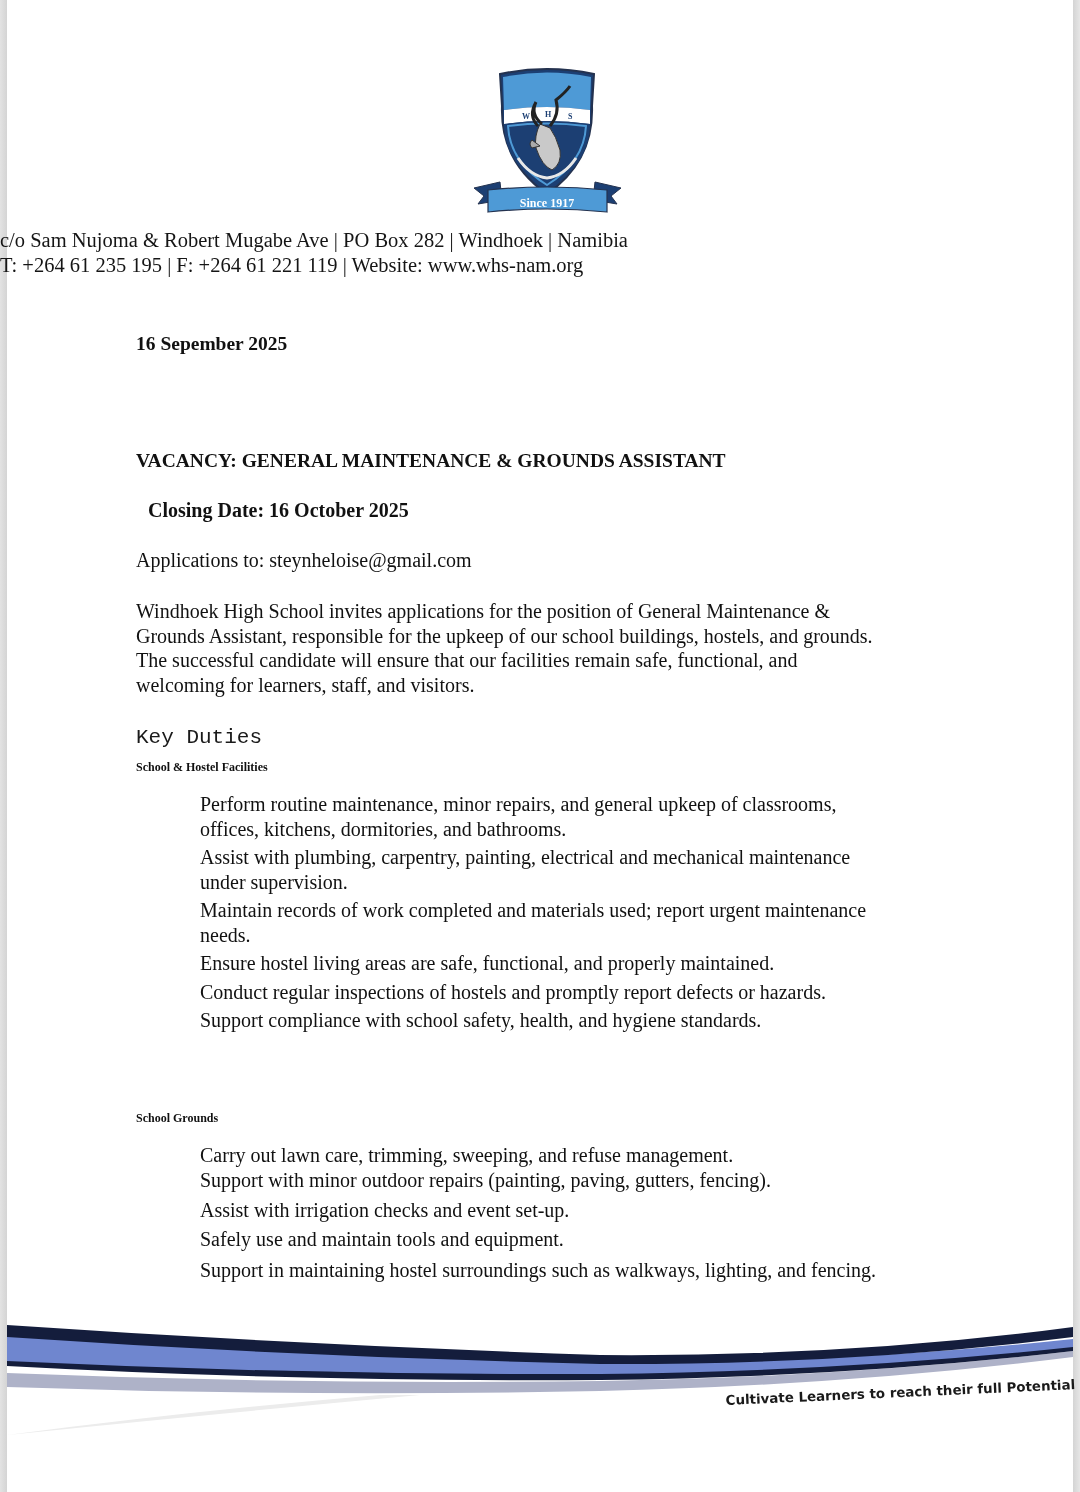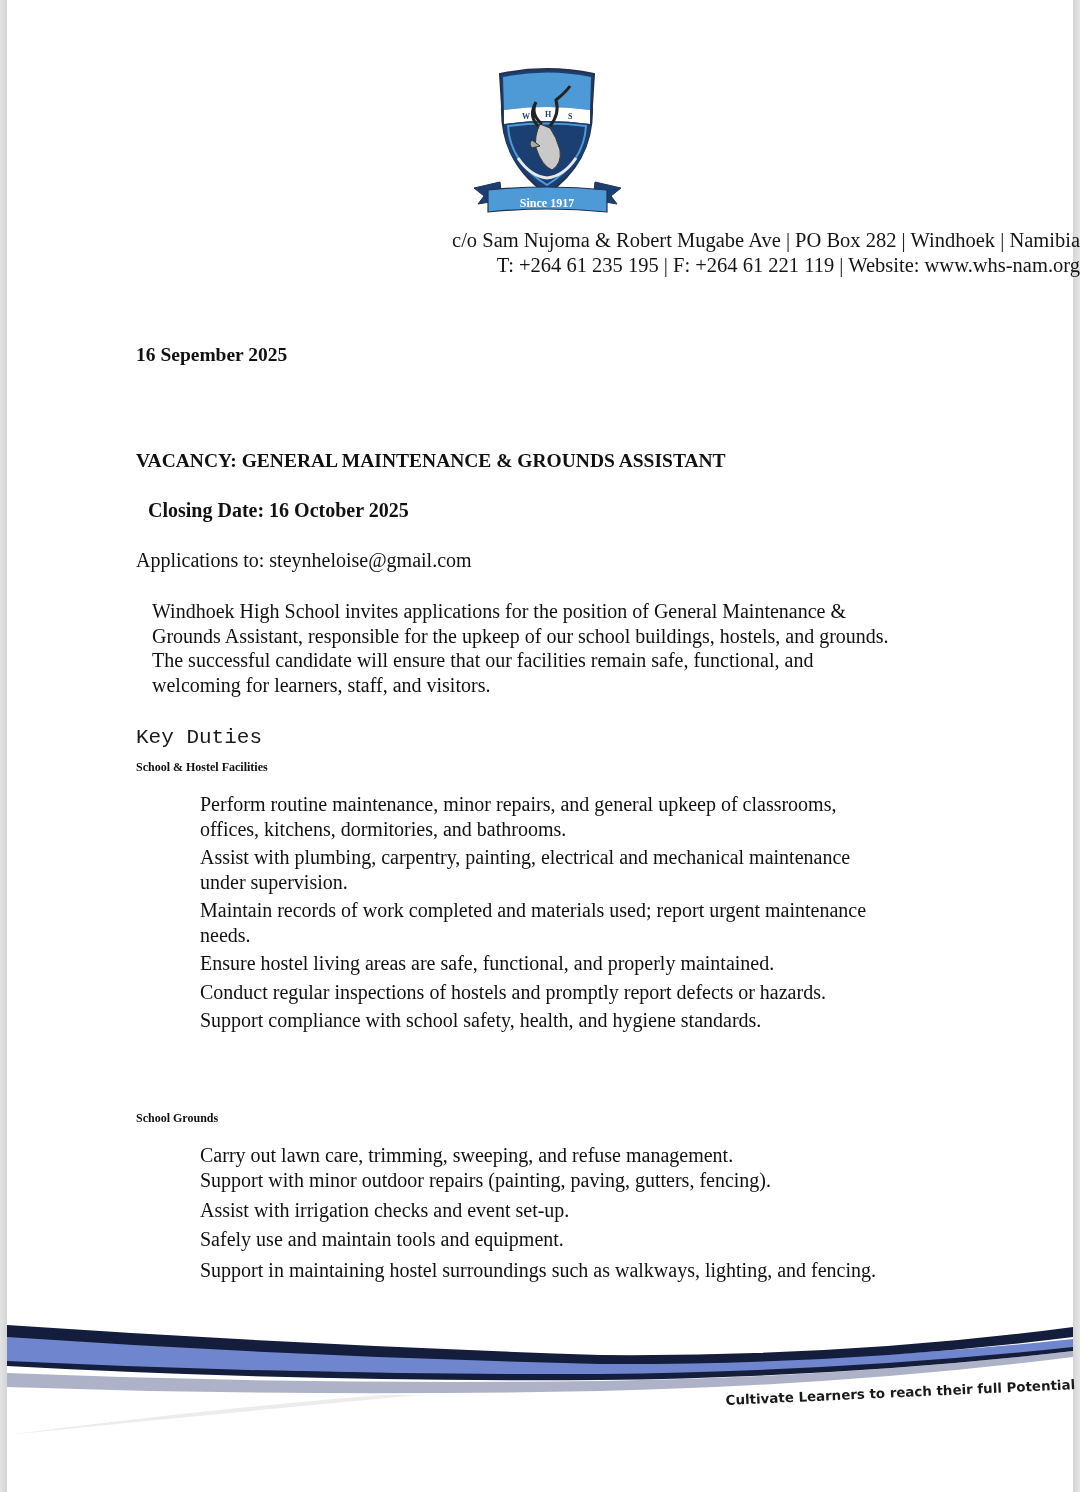--- a/index.html
+++ b/index.html
@@ -36,7 +36,7 @@
     
     .address {
       position: absolute; left: 0; top: 228px; width: 1080px;
-      text-align: right;
+      text-align: left;
       font-size: 20.5px;
       line-height: 25px;
       color: #151515;

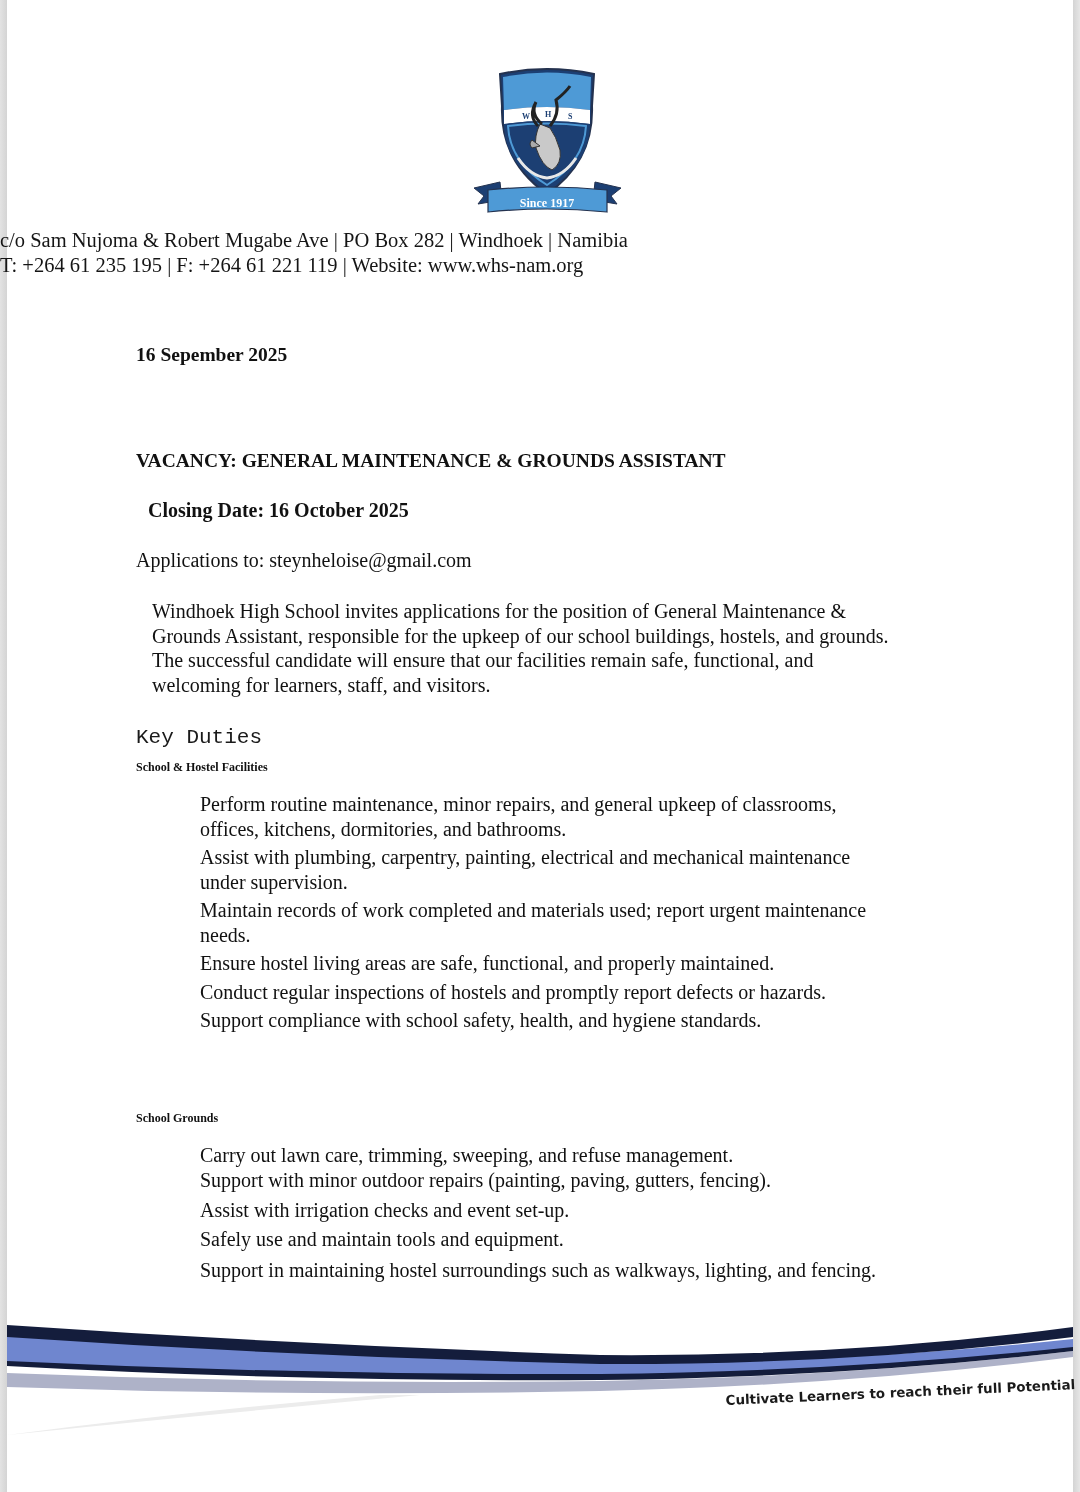--- a/index.html
+++ b/index.html
@@ -46,7 +46,7 @@
     .abs { position: absolute; left: 136px; white-space: nowrap; }
 
     .date {
-      top: 344px; font-size: 19.5px; font-weight: bold;
+      top: 333px; font-size: 19.5px; font-weight: bold;
     }
     .vacancy {
       top: 450px; font-size: 19.5px; font-weight: bold;

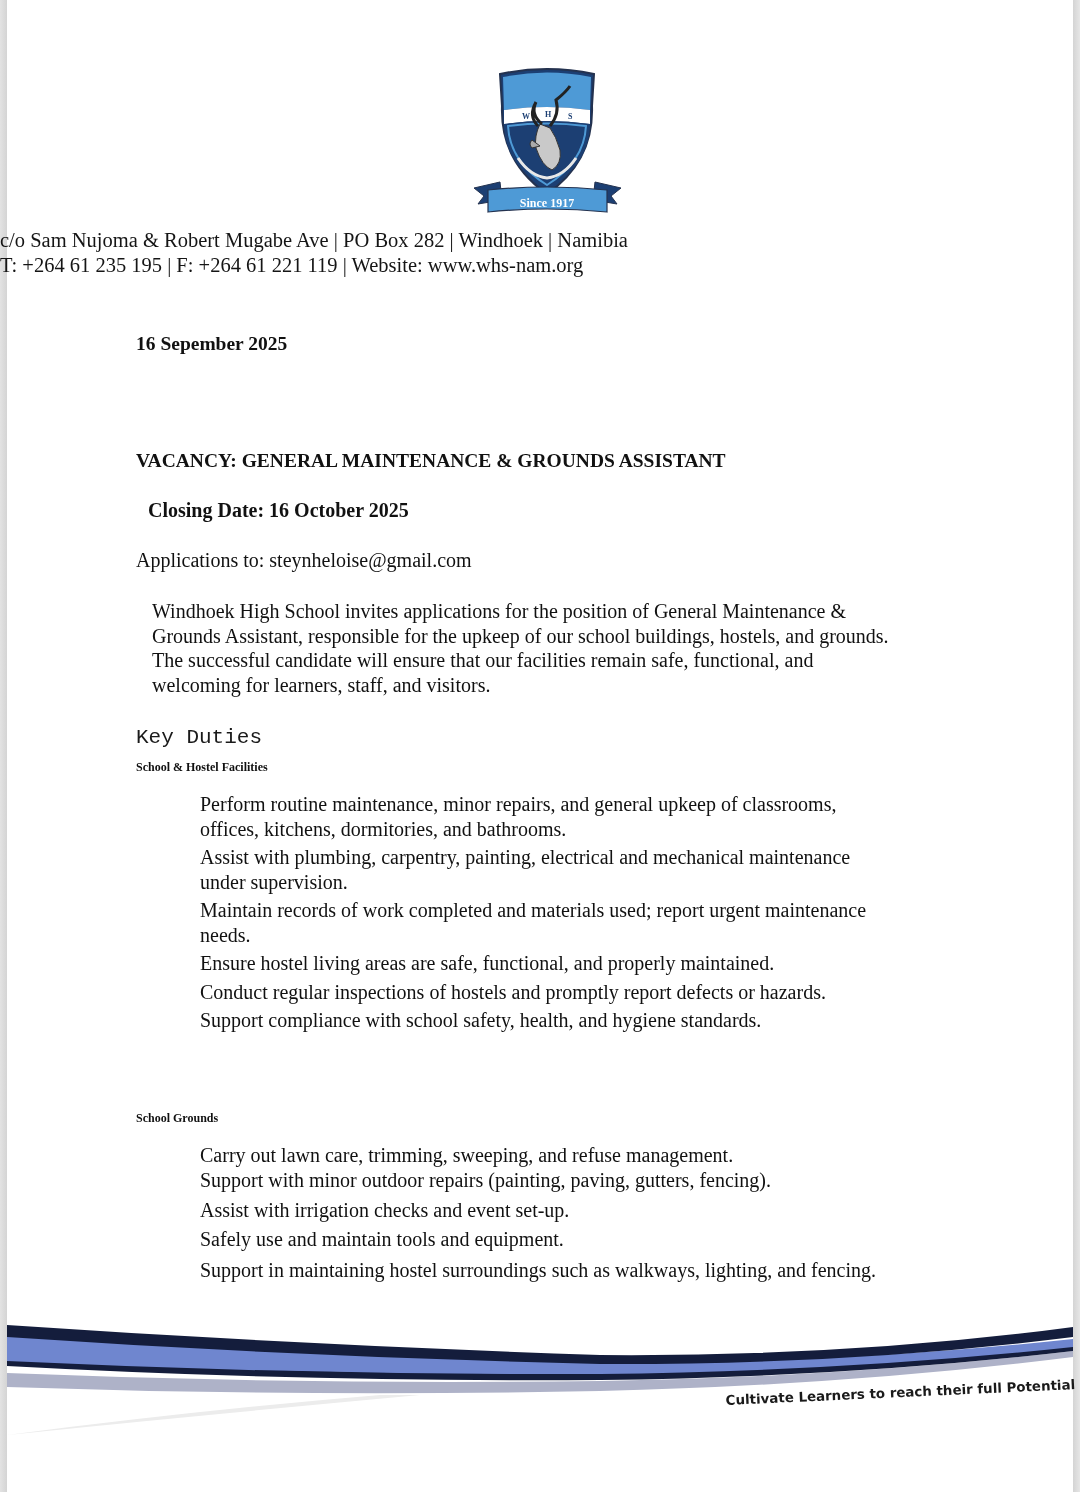--- a/index.html
+++ b/index.html
@@ -61,7 +61,7 @@
       position: absolute; left: 136px; top: 599px; width: 800px;
       font-size: 20px; line-height: 24.7px;
     }
-    .intro div { white-space: nowrap; margin-left: 16px; }
+    .intro div { white-space: nowrap; }
 
     .key-duties {
       top: 726px;

